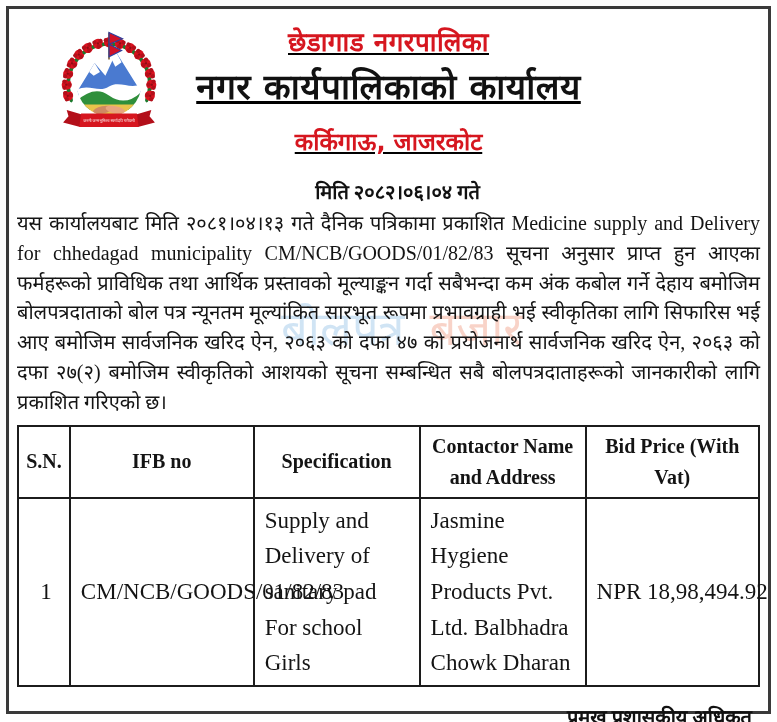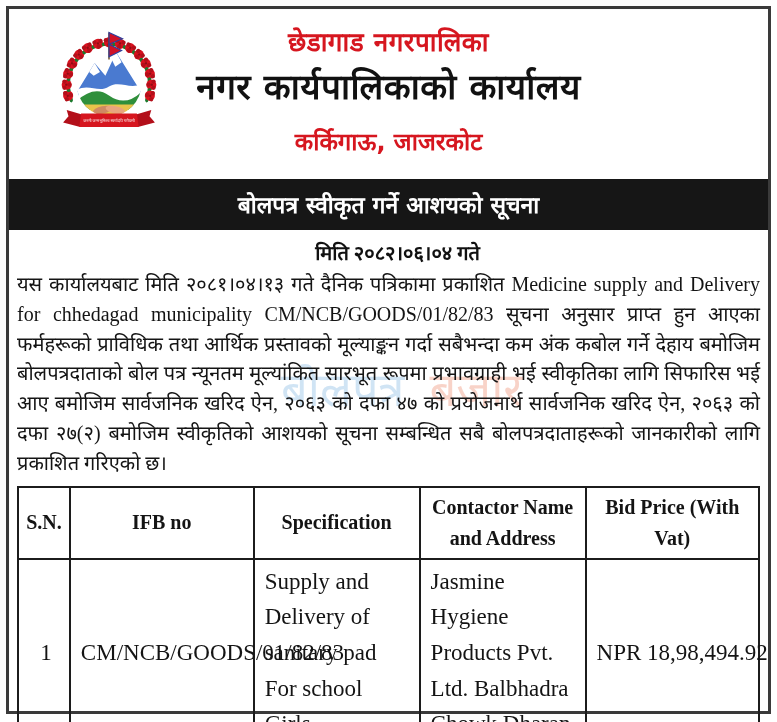--- a/index.html
+++ b/index.html
@@ -17,7 +17,7 @@
     background:#fff;
   }
   
-  .header{position:relative;height:160px;}
+  .header{position:relative;height:160px;text-decoration:underline;}
   .logo{position:absolute;left:46px;top:12px;width:108px;height:122px;}
   .header-text{
     text-align:center;

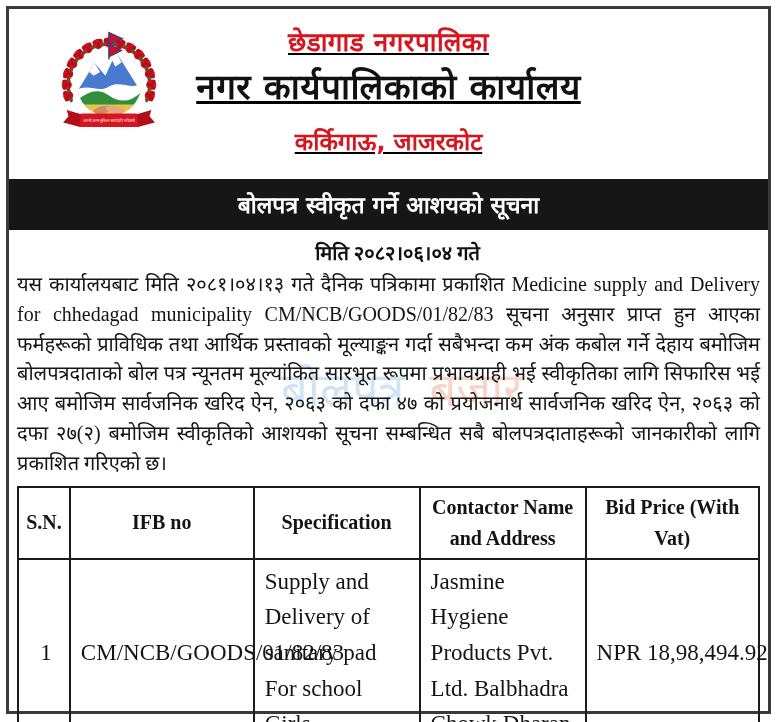--- a/index.html
+++ b/index.html
@@ -174,9 +174,6 @@
       </div>
     </div>
 
-    <div class="banner">
-      <span>बोलपत्र स्वीकृत गर्ने आशयको सूचना</span>
-    </div>
 
     <div class="date-line">मिति २०८२।०६।०४ गते</div>
 

